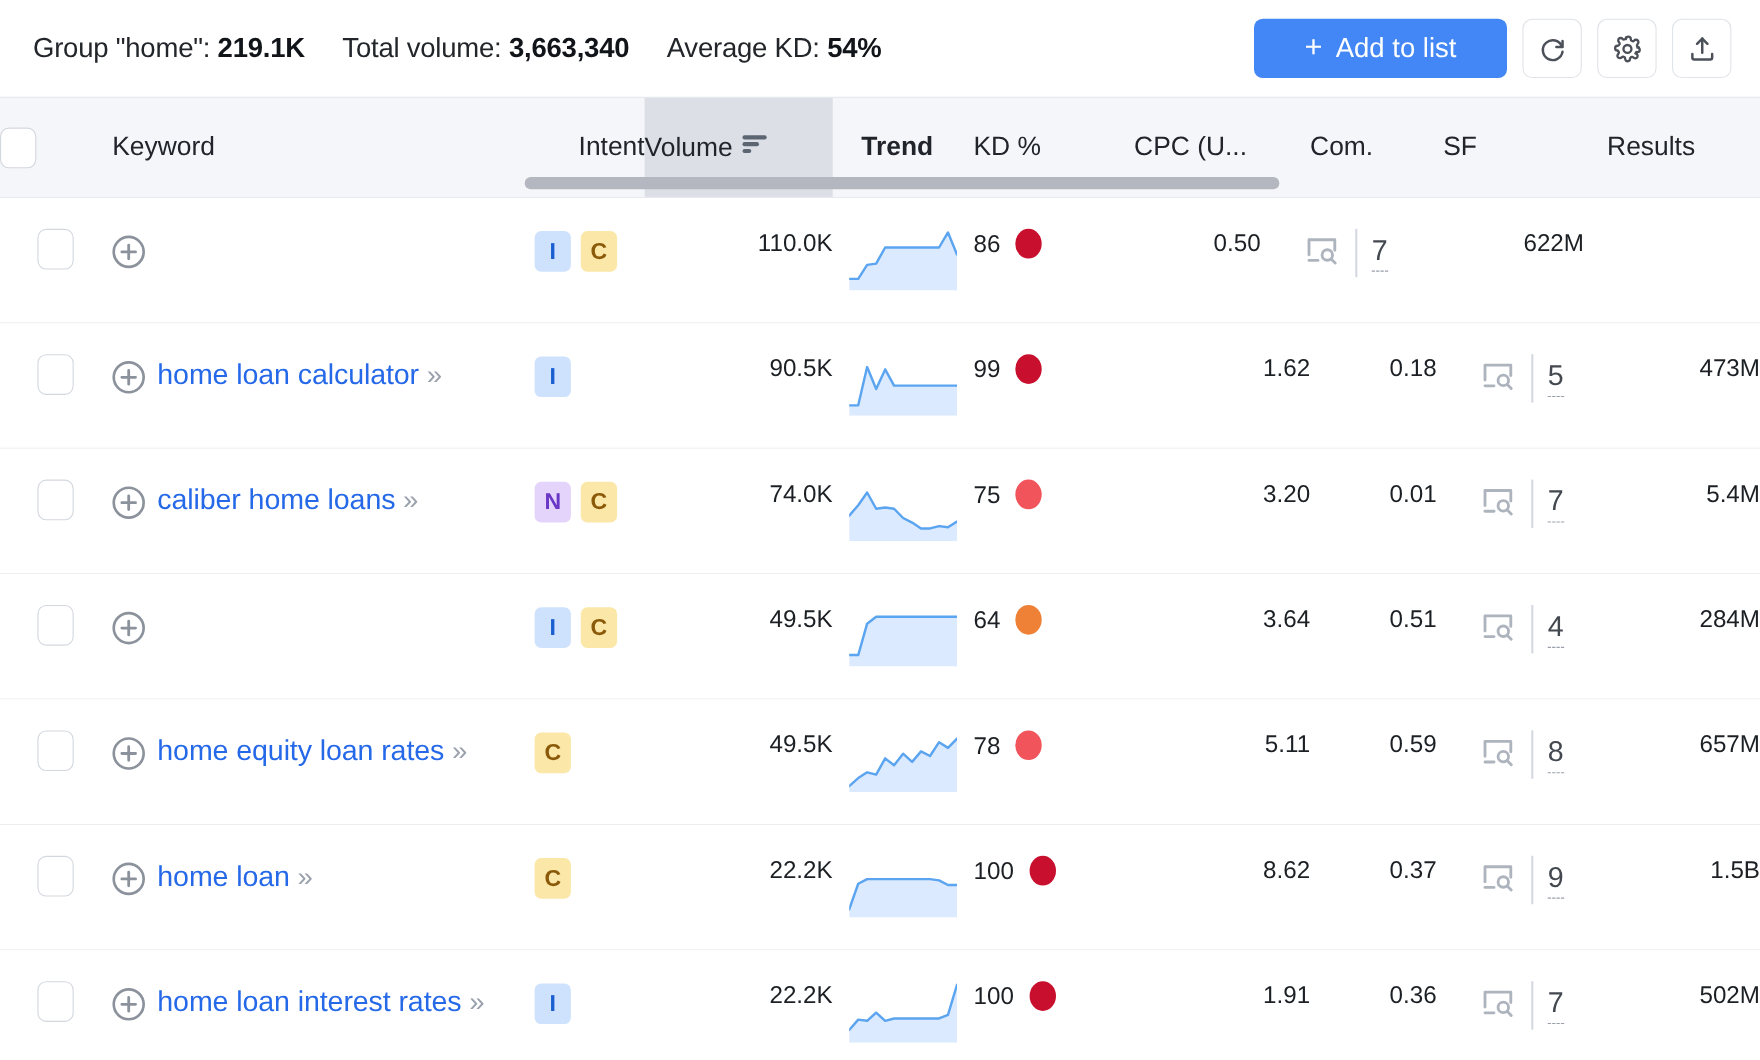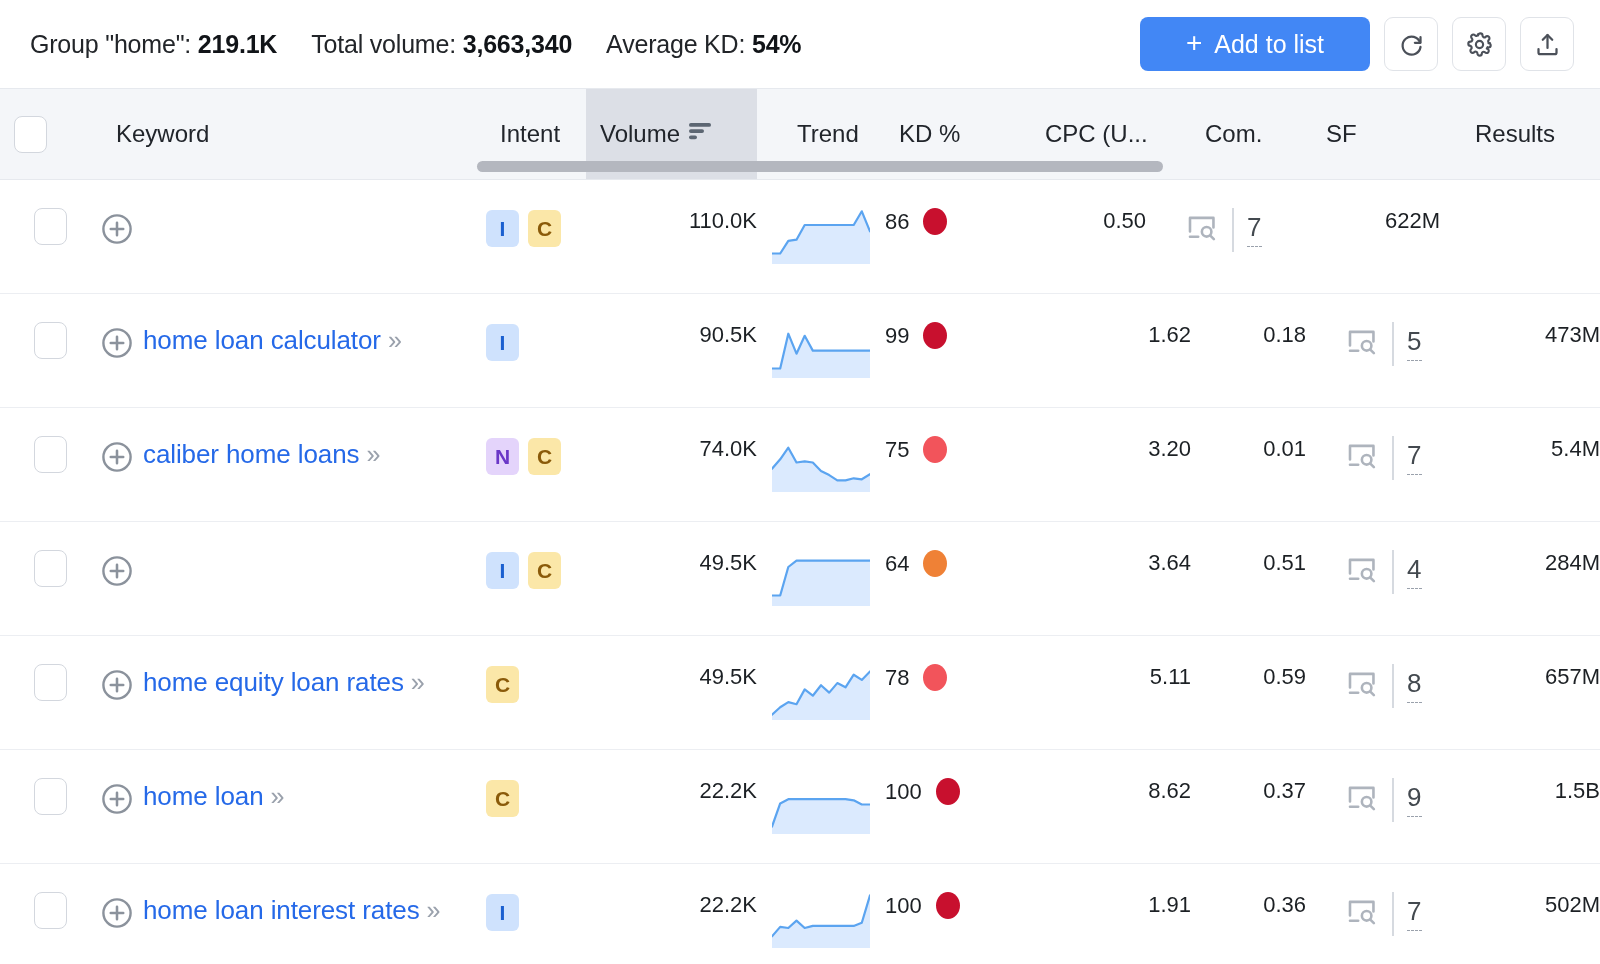--- a/index.html
+++ b/index.html
@@ -53,7 +53,7 @@
     background: #f4f6f9;
     border-top: 1px solid #e6e9ee;
     border-bottom: 1px solid #e6e9ee;
-    display: flex; align-items: center; padding-left: 14px;
+    display: flex; align-items: center;
   }
   .thead .col { color: #21252b; font-size: 24px; }
   .vol-highlight {

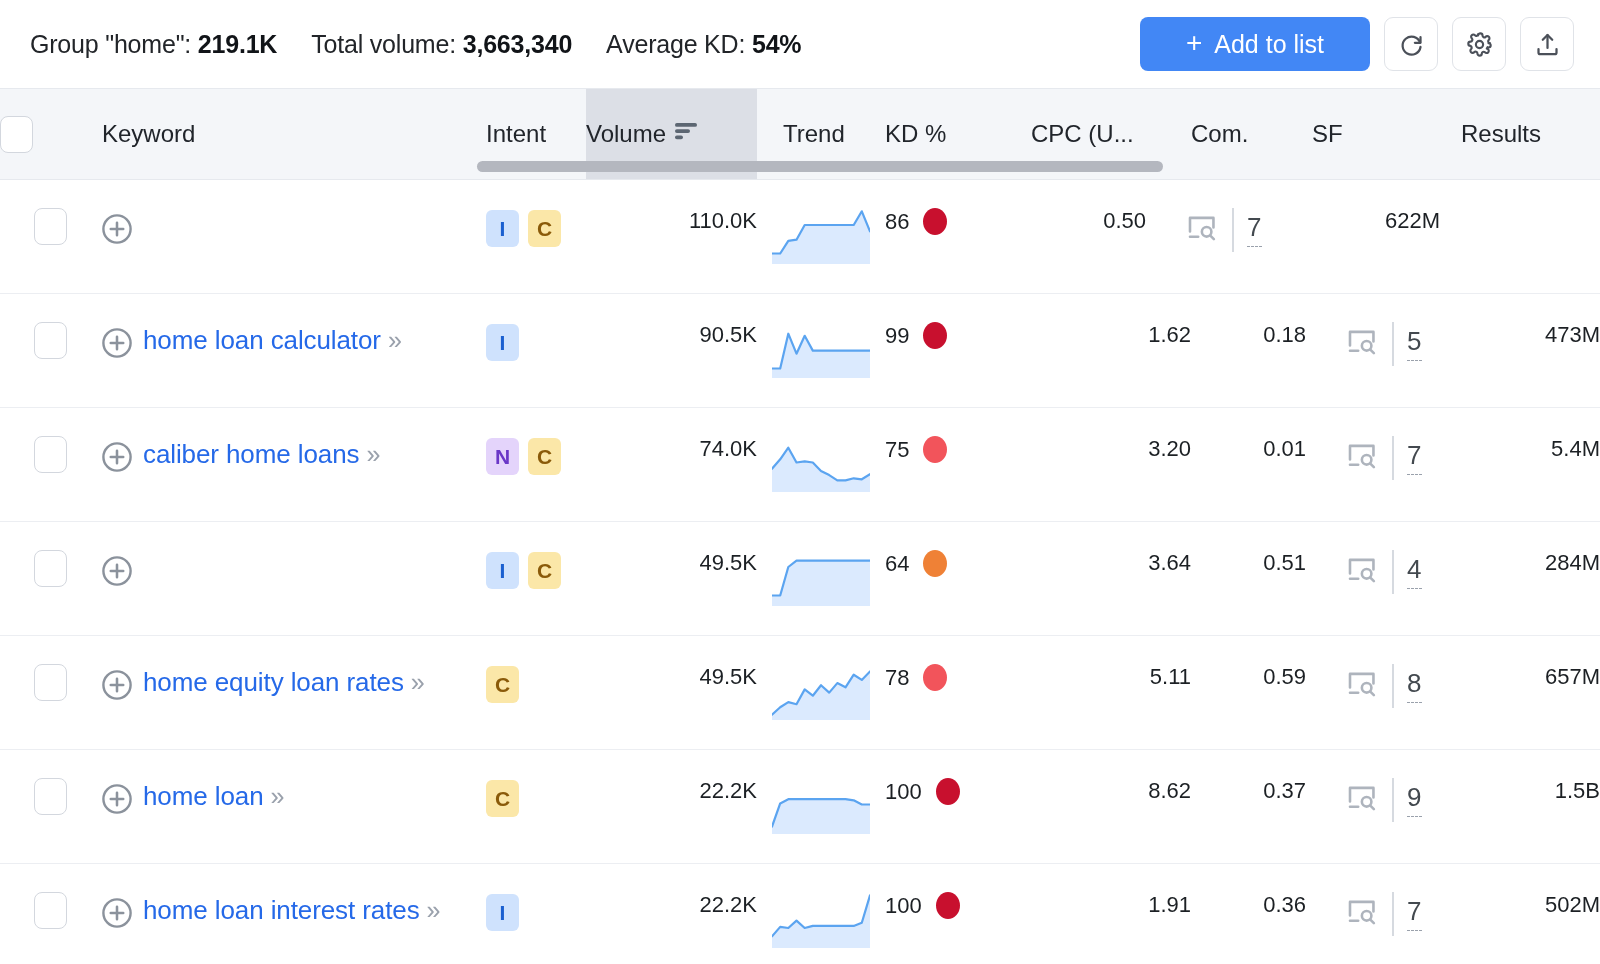--- a/index.html
+++ b/index.html
@@ -76,7 +76,7 @@
   
   .c-check   { width: 100px; flex: 0 0 100px; justify-content: center; }
   .c-keyword { width: 386px; flex: 0 0 386px; }
-  .c-intent  { width: 100px; flex: 0 0 100px; justify-content: flex-start; }
+  .c-intent  { width: 100px; flex: 0 0 100px; justify-content: flex-start; text-align: right; }
   .c-volume  { width: 171px; flex: 0 0 171px; justify-content: flex-end; }
   .c-trend   { width: 128px; flex: 0 0 128px; justify-content: center; }
   .c-kd      { width: 146px; flex: 0 0 146px; justify-content: flex-start; }

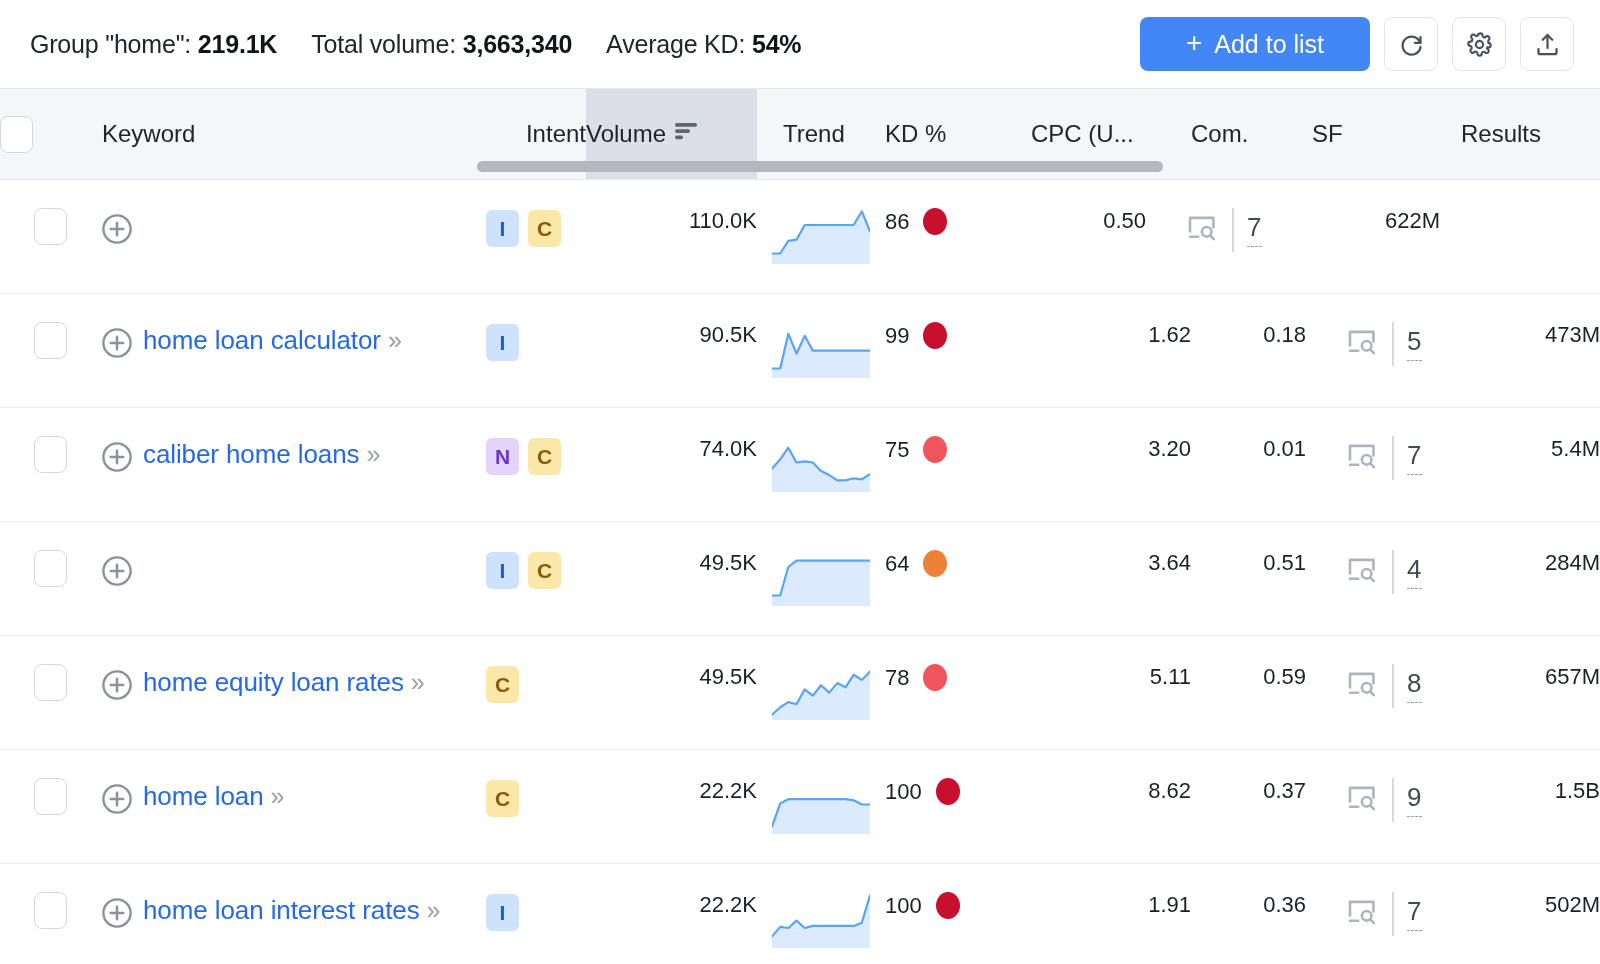--- a/index.html
+++ b/index.html
@@ -89,7 +89,7 @@
   .thead .c-keyword { justify-content: flex-start; padding-left: 2px; }
   .thead .c-intent  { justify-content: flex-start; }
   .thead .c-volume  { justify-content: flex-end; position: relative; z-index: 2; padding-right: 4px; gap: 10px; align-items: center; }
-  .thead .c-trend   { justify-content: flex-start; padding-left: 26px; }
+  .thead .c-trend   { justify-content: flex-start; padding-left: 26px; font-weight: bold; }
   .thead .c-kd      { justify-content: flex-end; }
   .thead .c-cpc     { justify-content: flex-end; }
   .thead .c-com     { justify-content: flex-end; }

